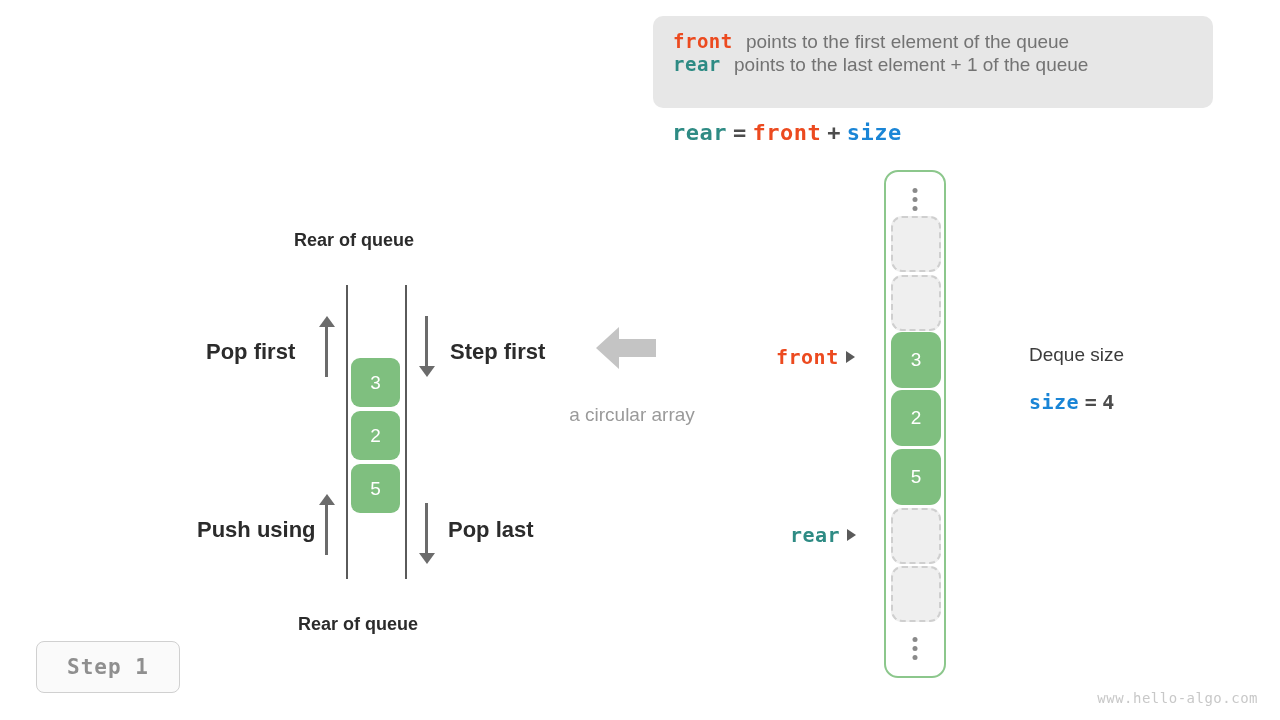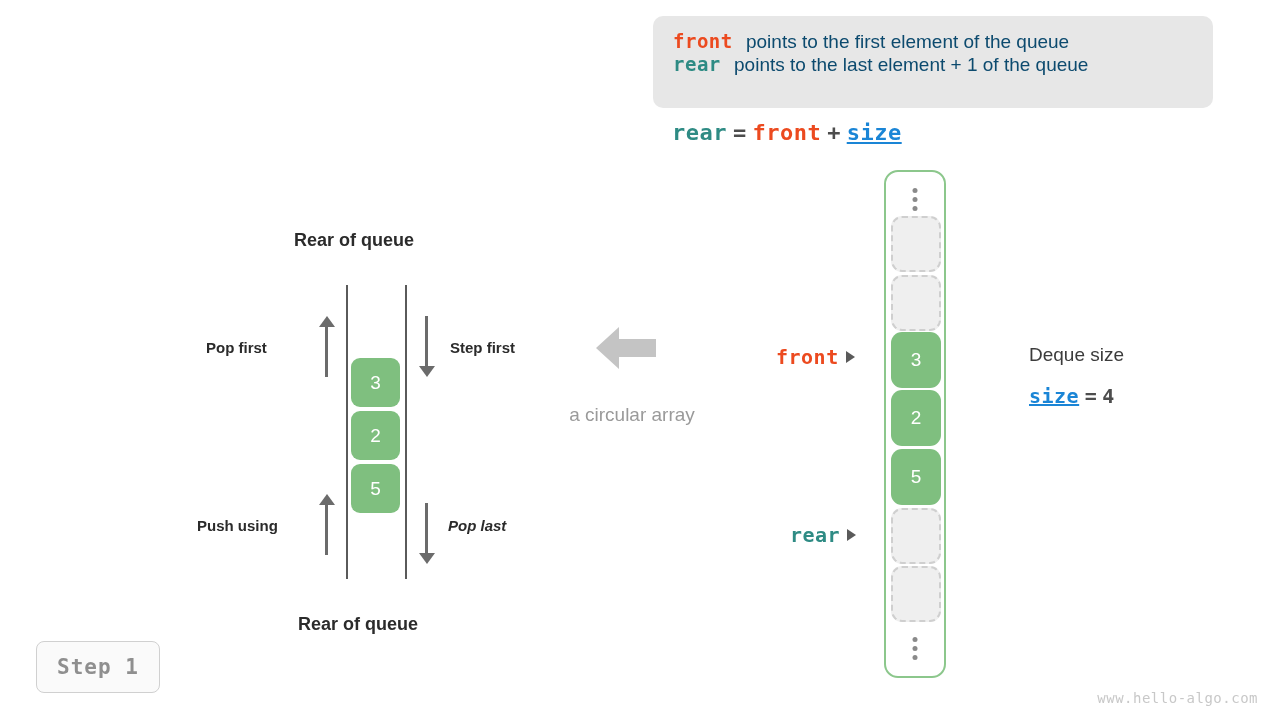--- a/index.html
+++ b/index.html
@@ -45,7 +45,7 @@
   .c-front { color: #ec4a1f; }
   .c-rear  { color: #2e8b84; }
   .c-size  { color: #1a85d6; text-decoration: underline; }
-  .note-text { color: #0c4a6e; }
+  .note-text { color: #737373; }
 
   
   #formula {

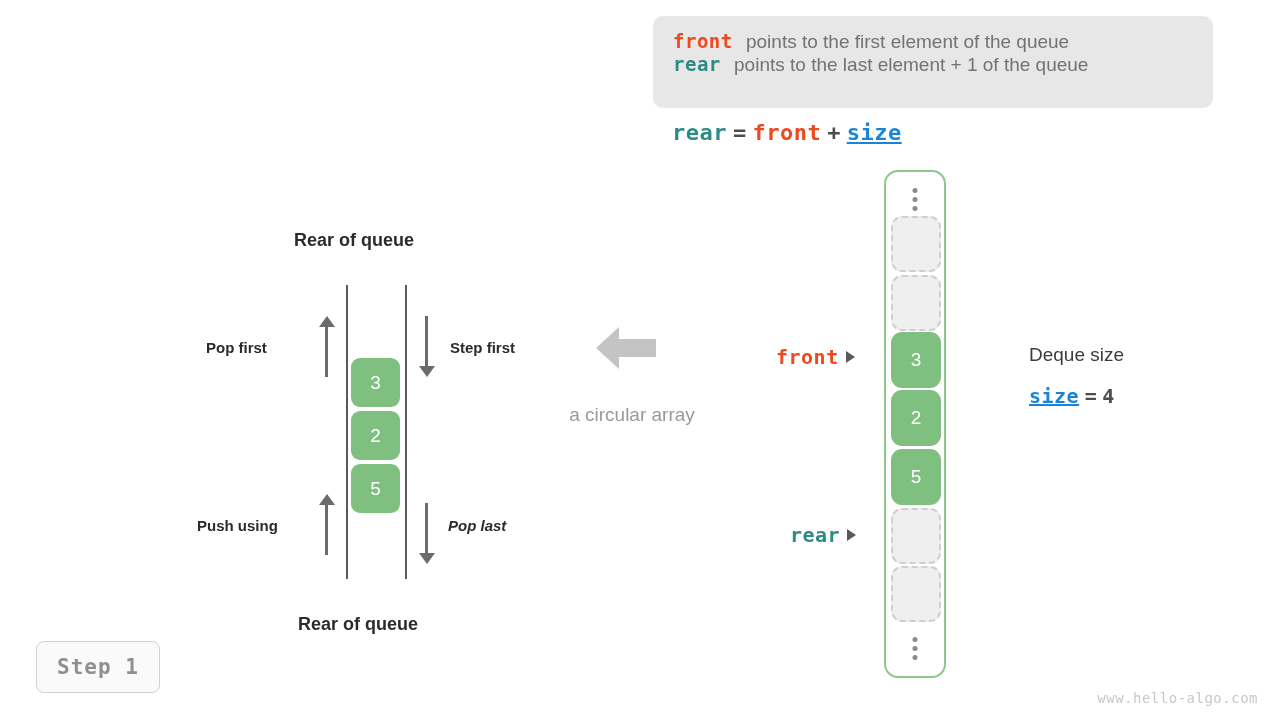--- a/index.html
+++ b/index.html
@@ -44,7 +44,7 @@
   }
   .c-front { color: #ec4a1f; }
   .c-rear  { color: #2e8b84; }
-  .c-size  { color: #1a85d6; text-decoration: underline; }
+  .c-size  { color: #1a85d6; }
   .note-text { color: #737373; }
 
   

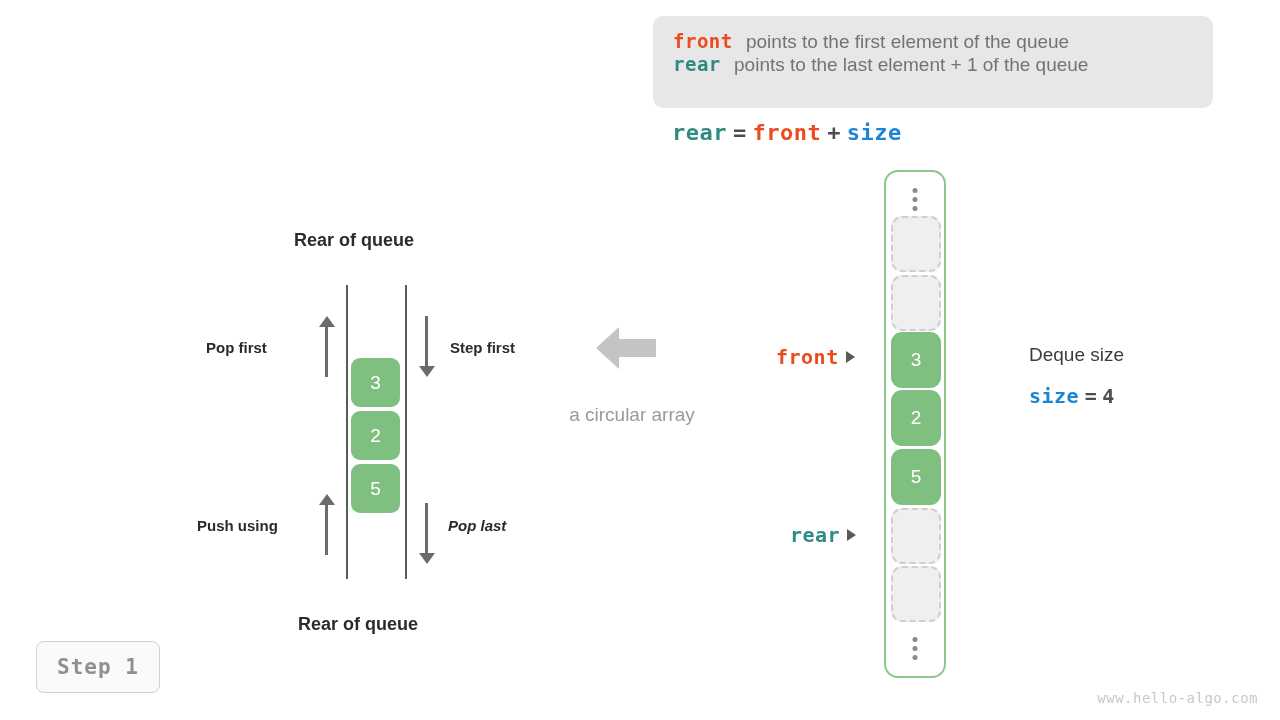--- a/index.html
+++ b/index.html
@@ -90,7 +90,7 @@
   }
 
   .op-label {
-    font-size: 15px; font-weight: bold; color: #2b2b2b;
+    font-size: 22px; font-weight: bold; color: #2b2b2b;
     white-space: nowrap;
   }
   #op-pop-first  { left: 206px; top: 339px; }

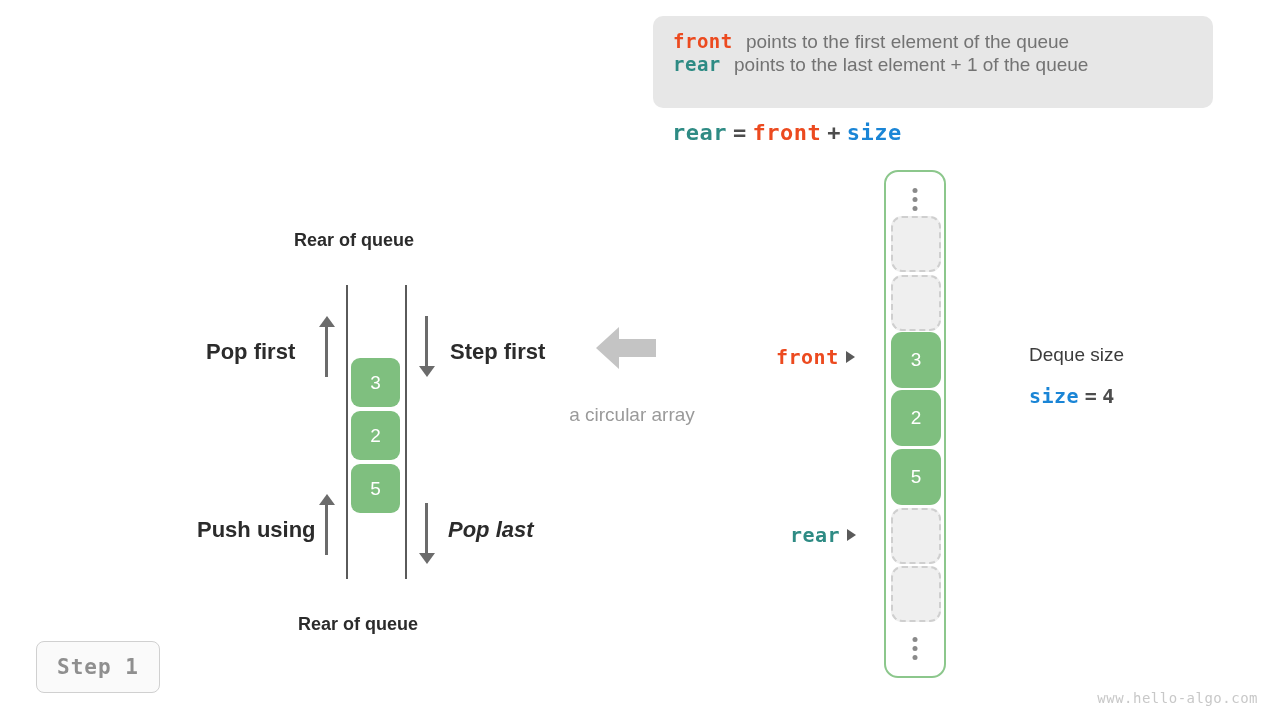--- a/index.html
+++ b/index.html
@@ -202,7 +202,7 @@
     font-size: 19px; color: #3c3c3c; white-space: nowrap;
   }
   #queue-size-value {
-    margin-top: 18px;
+    margin-top: 24px;
     font-size: 20px; white-space: nowrap;
   }
   #queue-size-value .op {

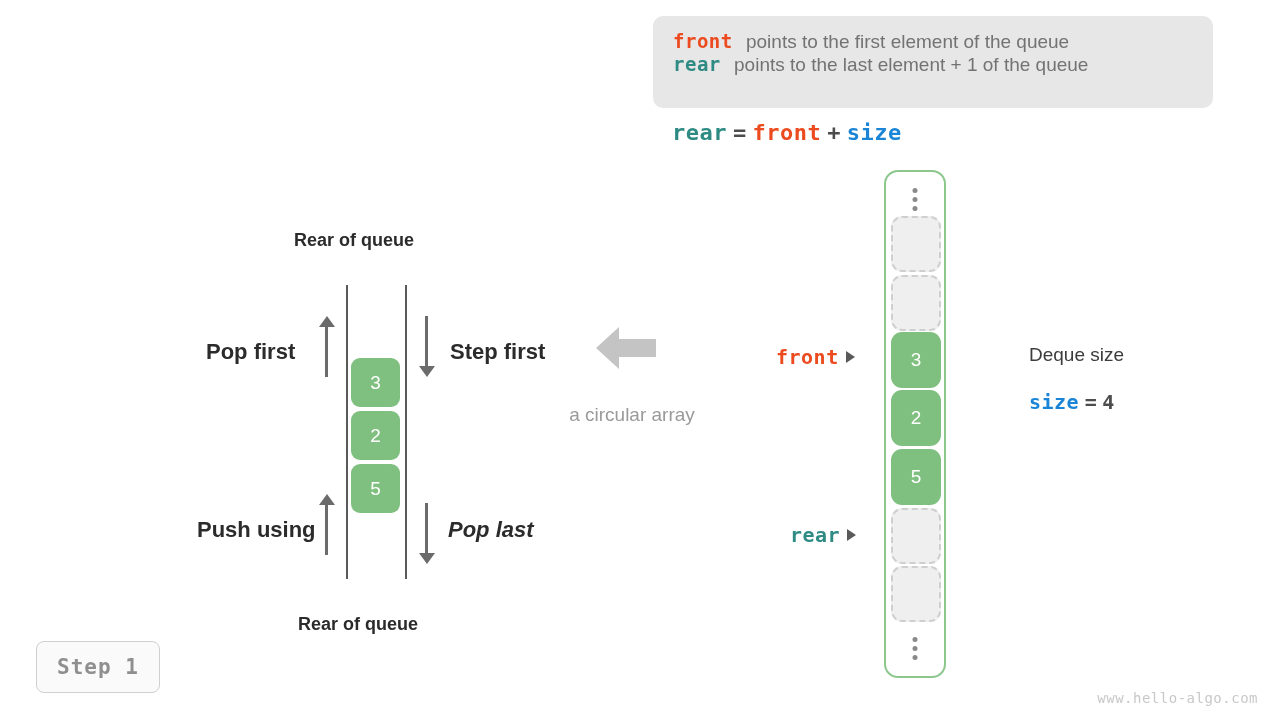--- a/index.html
+++ b/index.html
@@ -96,7 +96,7 @@
   #op-pop-first  { left: 206px; top: 339px; }
   #op-push-last  { left: 197px; top: 517px; }
   #op-push-first { left: 450px; top: 339px; }
-  #op-pop-last   { left: 448px; top: 517px; font-style: italic; }
+  #op-pop-last   { left: 448px; top: 517px; }
 
   .vstem { width: 3px; background: #6b6b6b; }
   .vhead { width: 0; height: 0; }

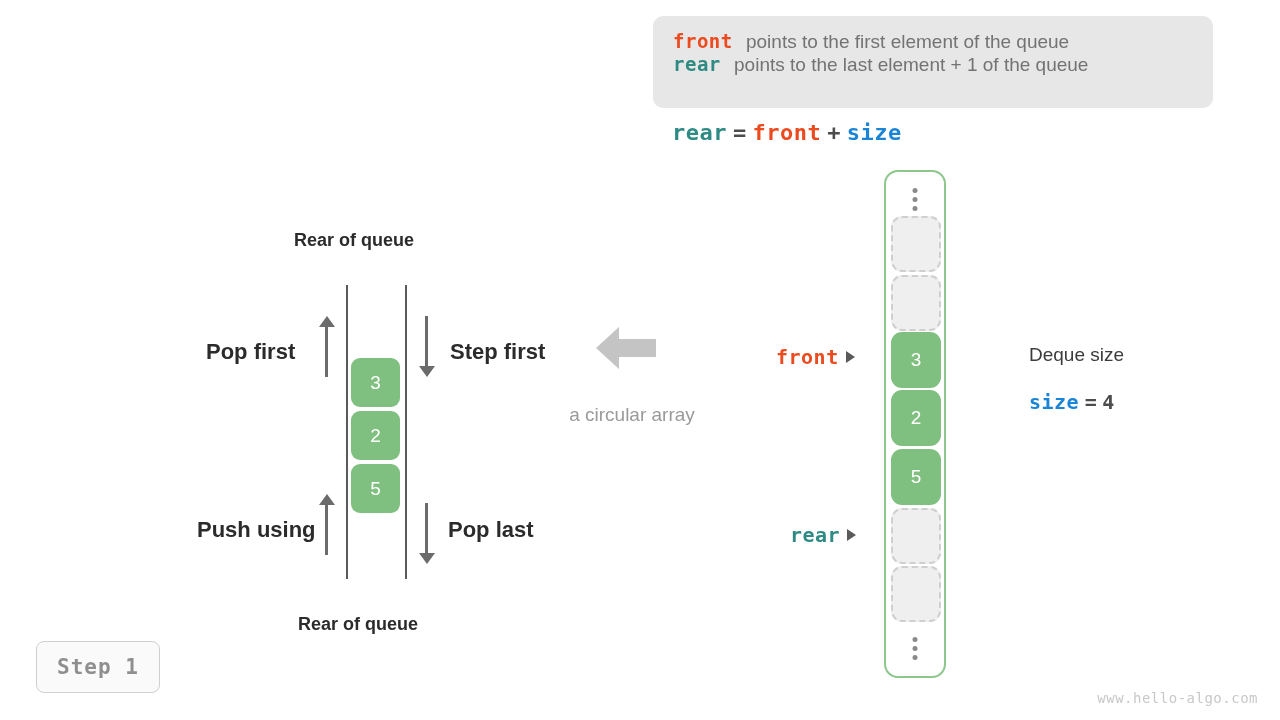--- a/index.html
+++ b/index.html
@@ -214,7 +214,7 @@
   
   #step-badge {
     left: 36px; top: 641px;
-    width: 124px; height: 52px;
+    width: 144px; height: 52px;
     background: #fafafa;
     border: 1px solid #d0d0d0;
     border-radius: 8px;

